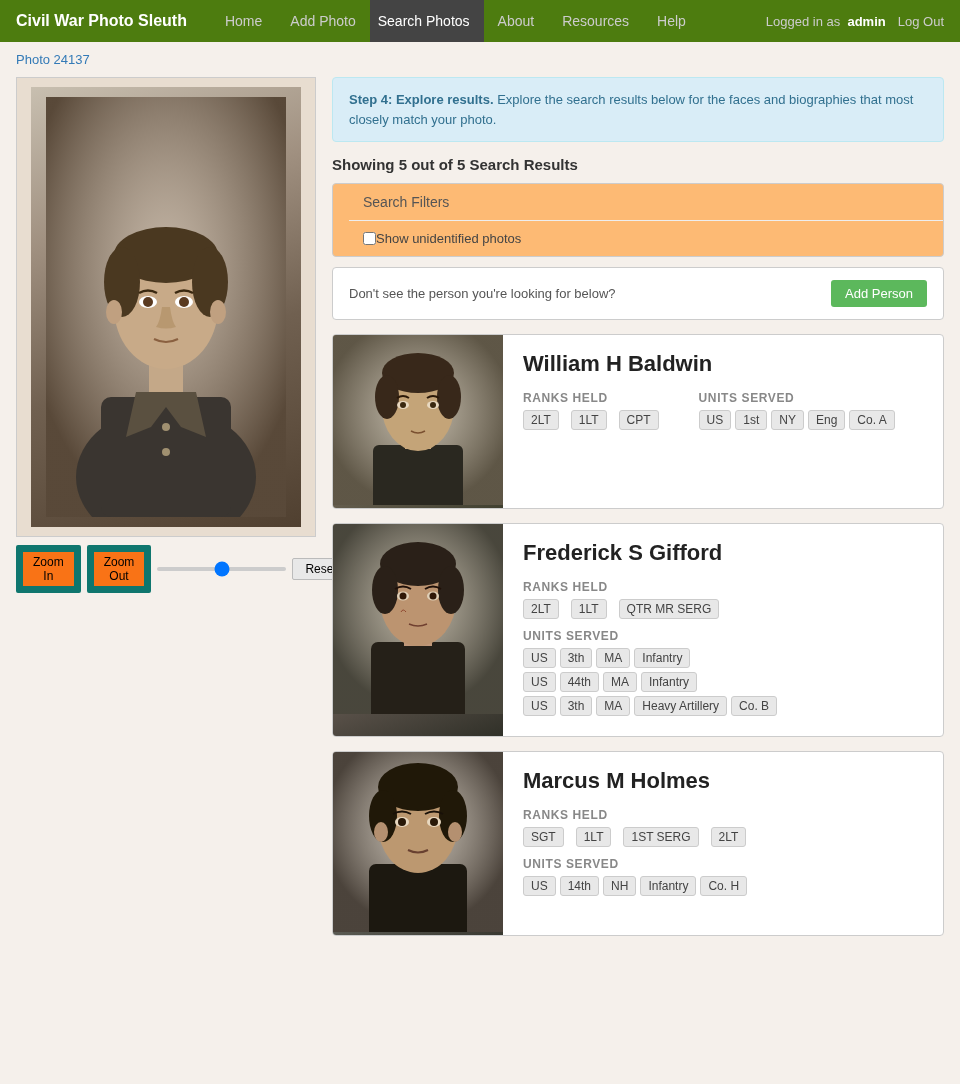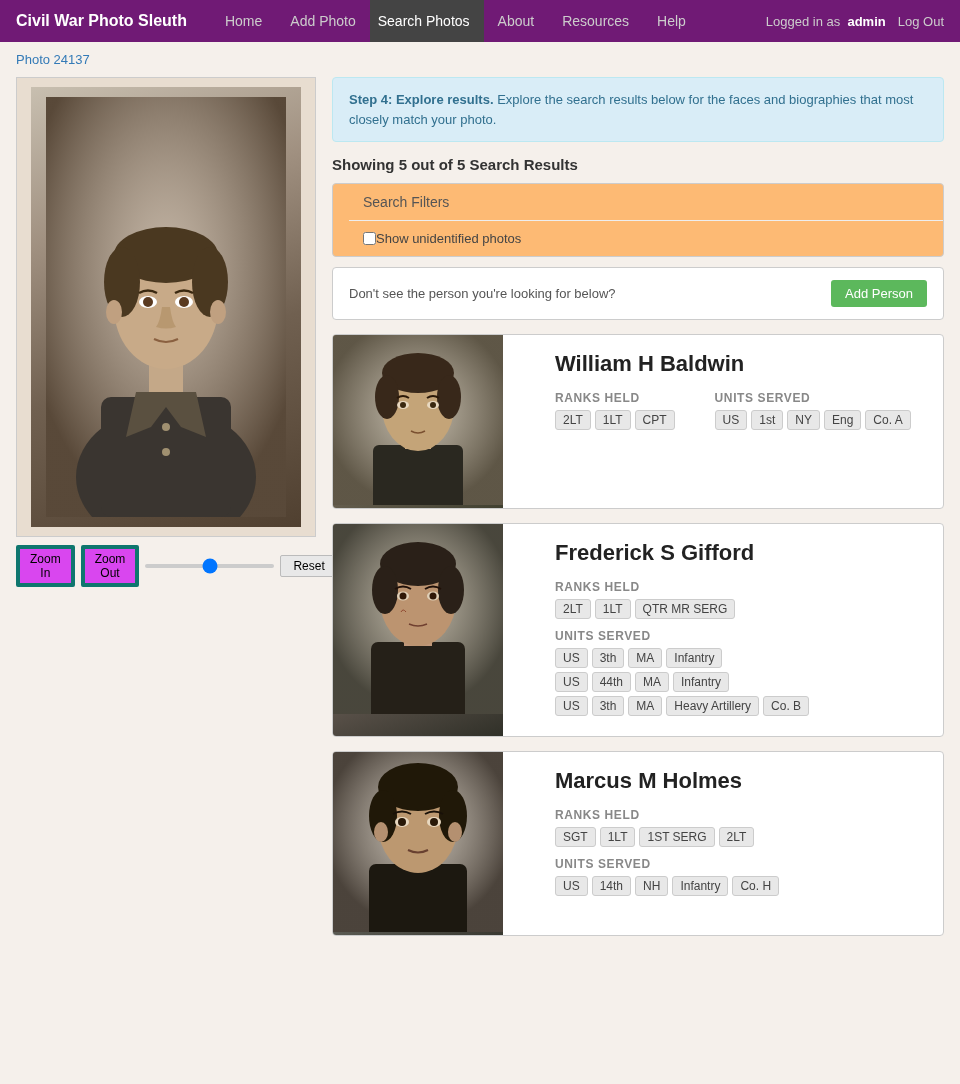--- a/index.html
+++ b/index.html
@@ -7,7 +7,7 @@
 
     
     nav {
-      background: #701a75;
+      background: #4d7c0f;
       display: flex;
       align-items: center;
       padding: 0 16px;

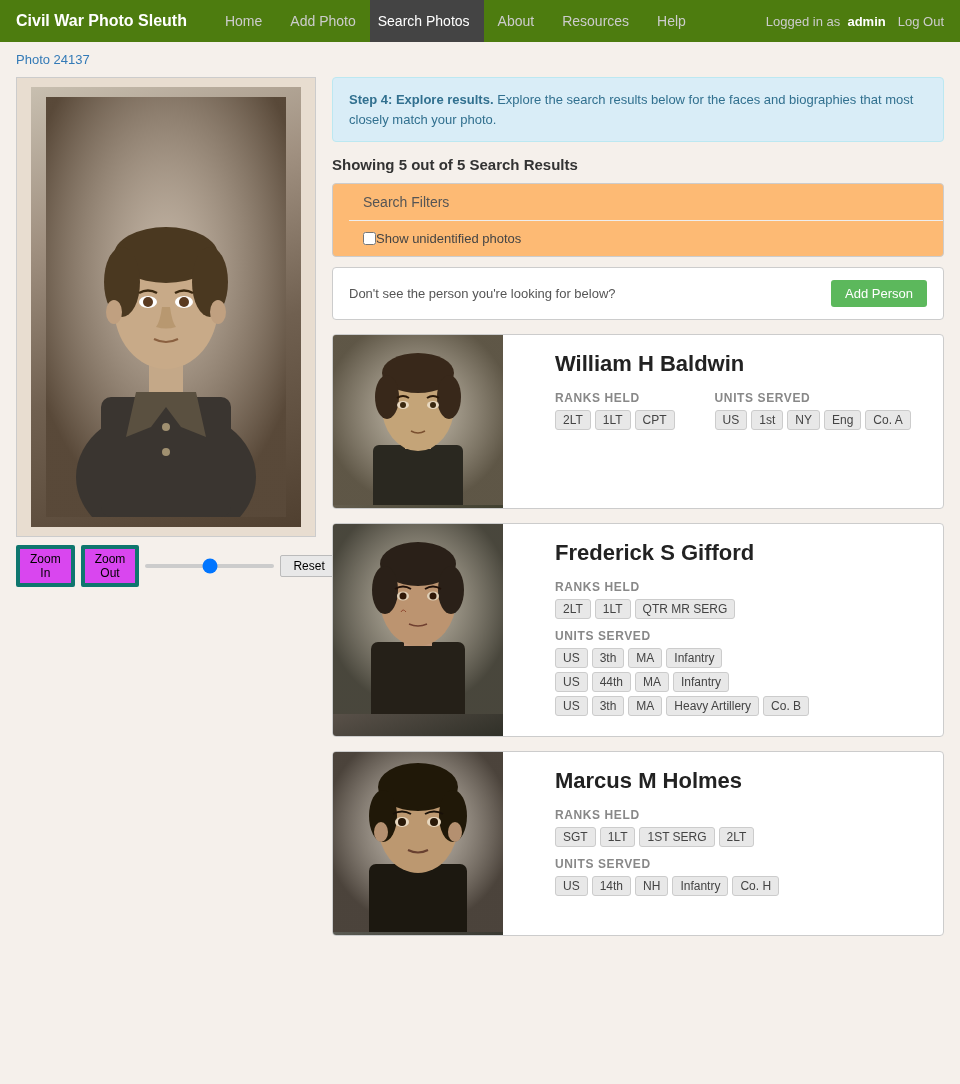--- a/index.html
+++ b/index.html
@@ -227,7 +227,6 @@
     .result-info {
       flex: 1;
       padding: 16px 20px;
-      margin-left: 32px;
     }
     .result-name {
       font-size: 22px;

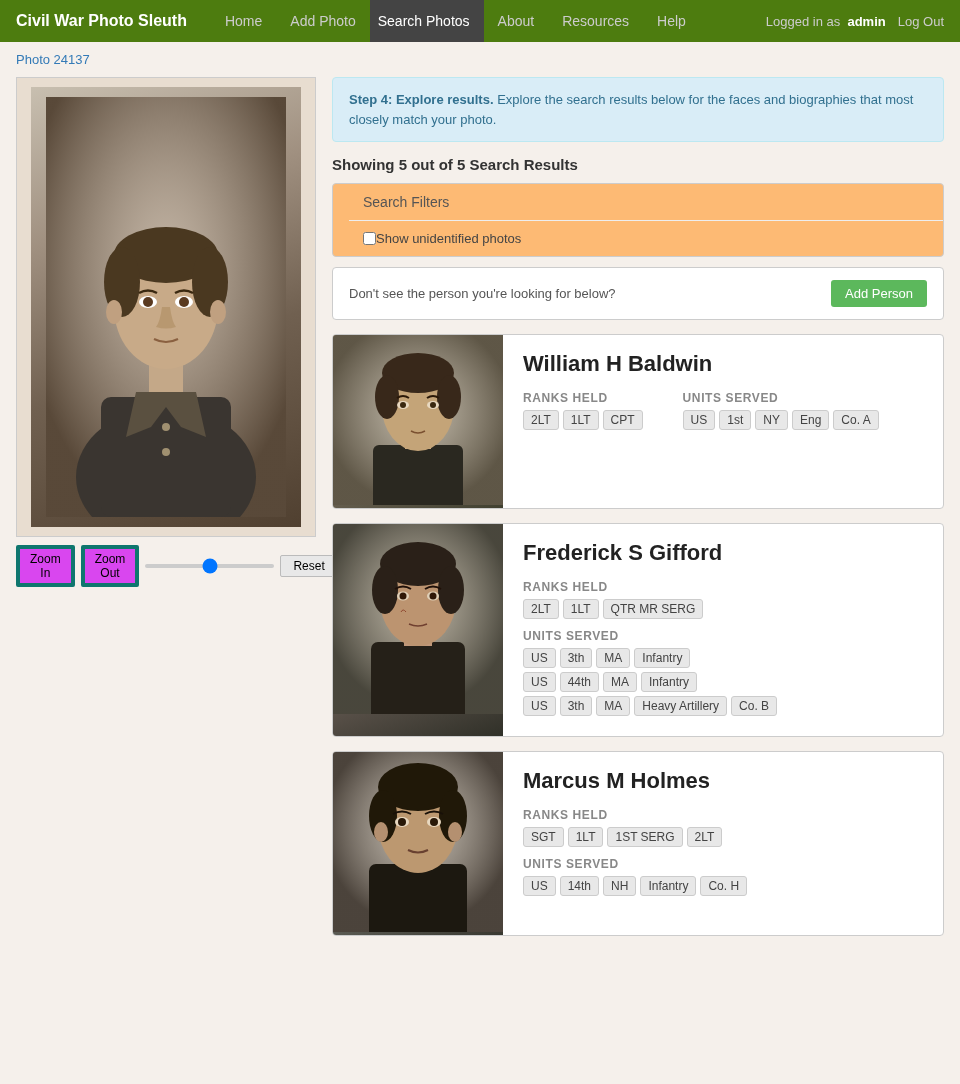--- a/index.html
+++ b/index.html
@@ -245,7 +245,7 @@
     .tags-row {
       display: flex;
       flex-wrap: wrap;
-      gap: 4px;
+      gap: 12px;
       margin-bottom: 10px;
     }
     .tag {

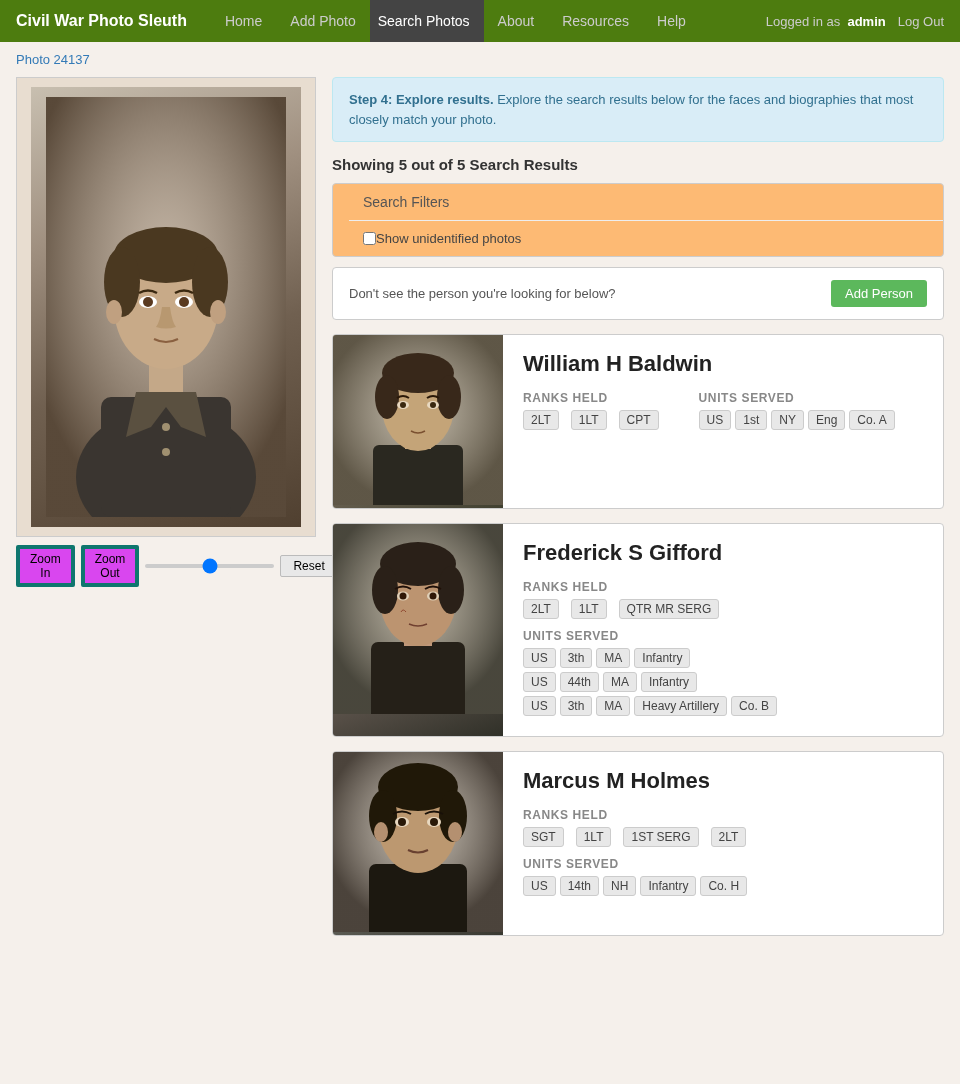--- a/index.html
+++ b/index.html
@@ -102,8 +102,8 @@
       margin-top: 8px;
     }
     .zoom-btn {
-      background: #d946ef;
-      border: 4px solid #0f766e;
+      background: #f97316;
+      border: 7px solid #0f766e;
       padding: 3px 10px;
       font-size: 12px;
       cursor: pointer;

